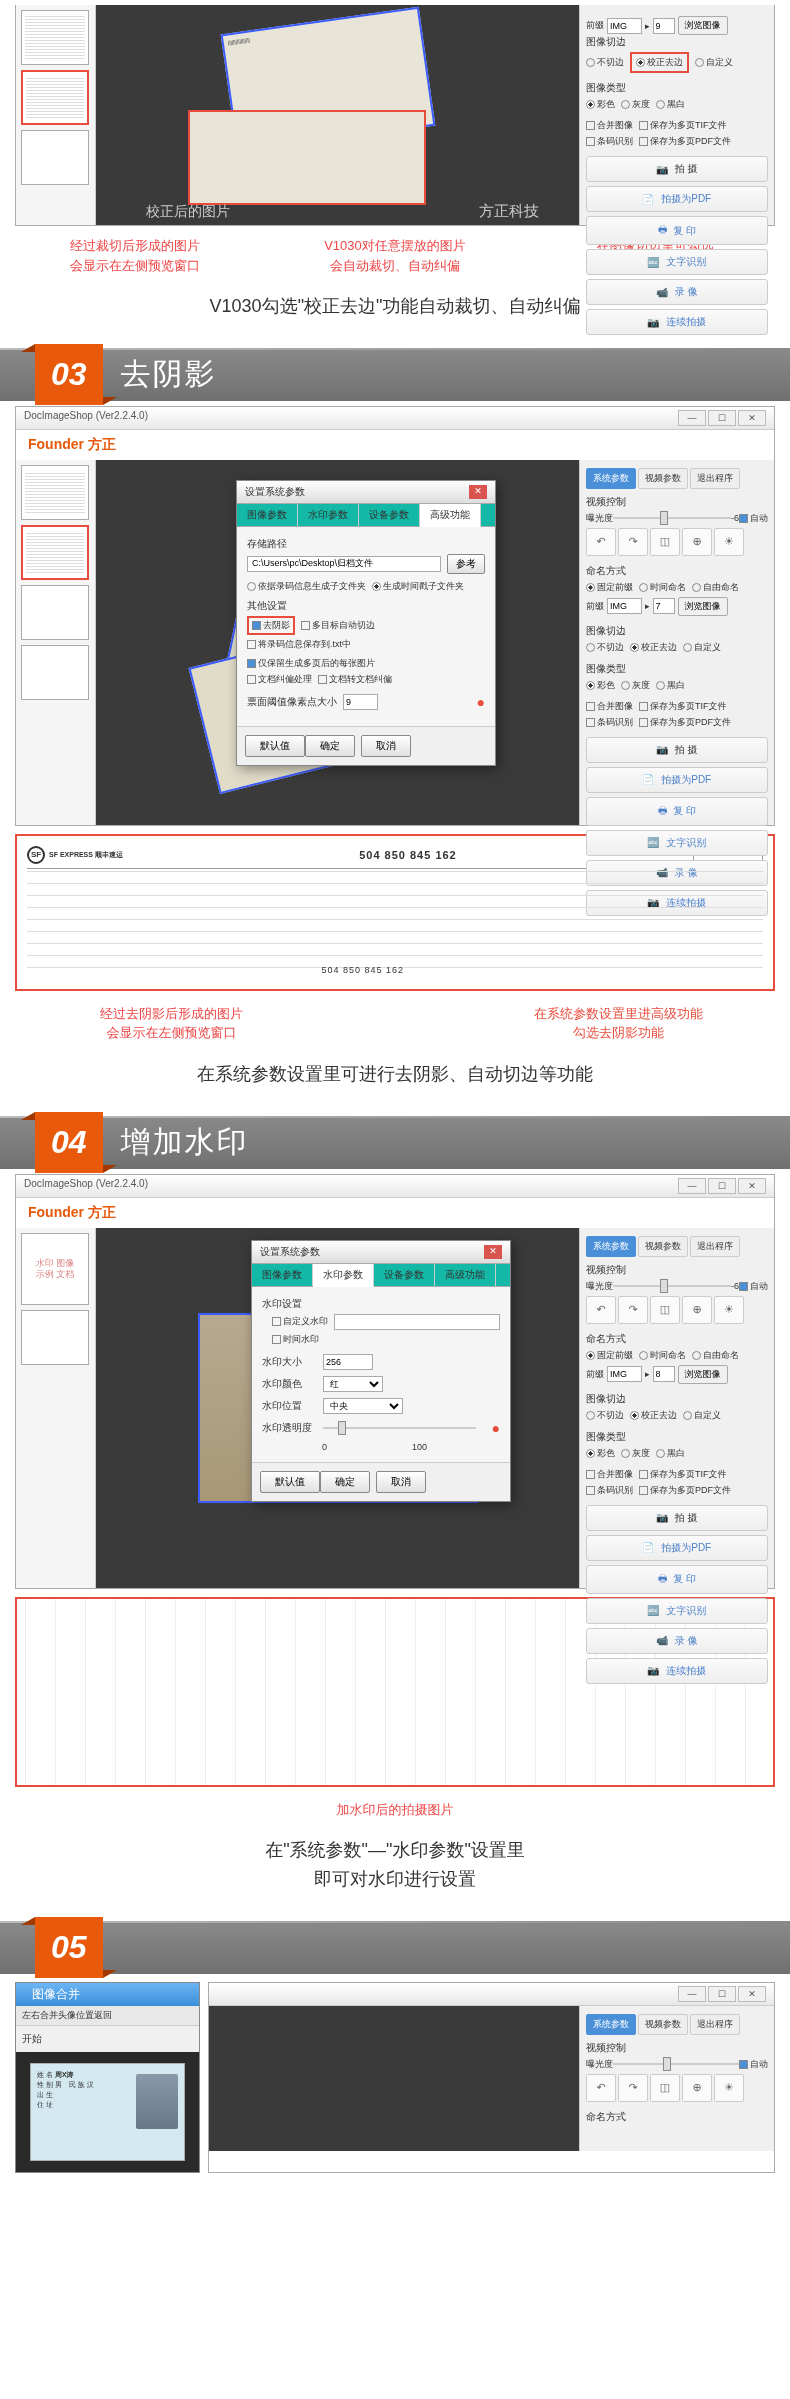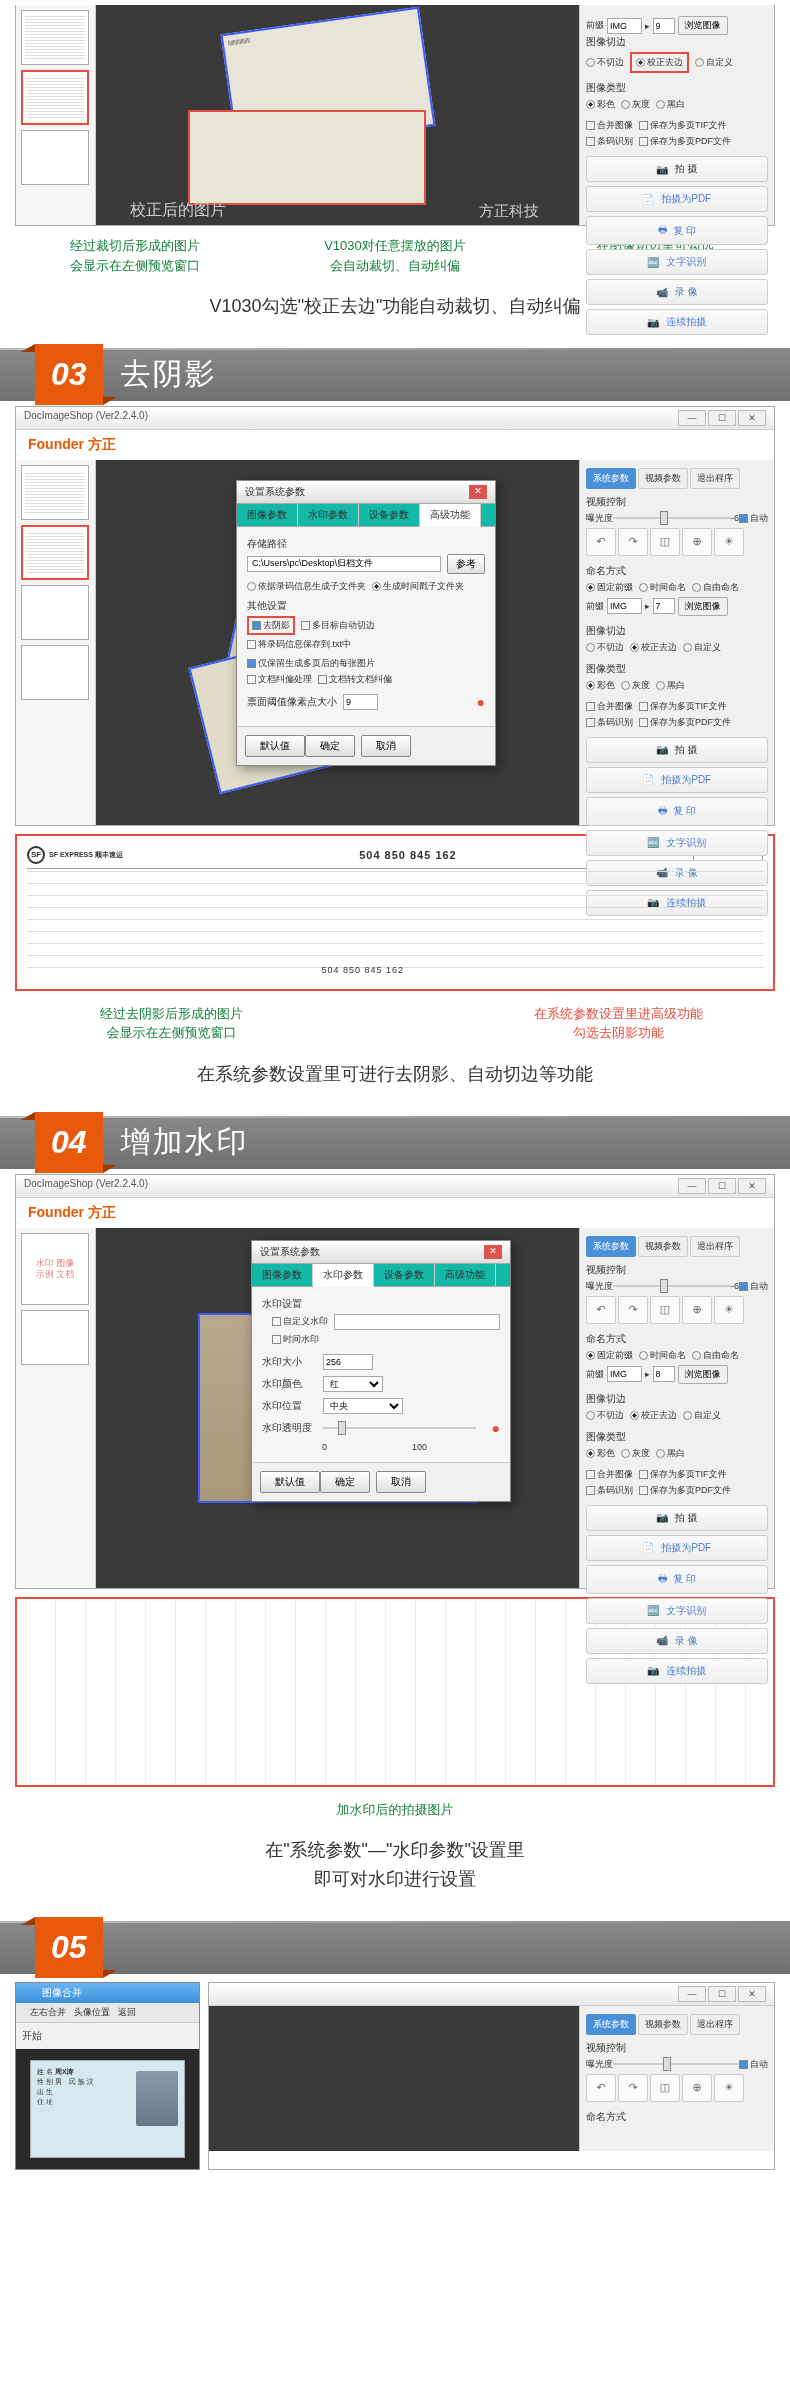--- a/index.html
+++ b/index.html
@@ -89,7 +89,7 @@
           <div class="scanned-doc" style="width:200px;height:120px;transform:rotate(-8deg);position:absolute;top:0;left:60px;background:#e8e4d8;font-size:5px;padding:4px">|||||||||||||||||</div>
           <div class="scanned-doc" style="width:238px;height:95px;position:absolute;bottom:5px;left:20px;border-color:#e74c3c;background:#e8e4d8"></div>
         </div>
-        <div style="position:absolute;bottom:4px;left:34px;font-size:16px;color:#ccc">校正后的图片</div>
+        <div style="position:absolute;bottom:4px;left:50px;font-size:14px;color:#ccc">校正后的图片</div>
         <div style="position:absolute;bottom:4px;right:40px;font-size:15px;color:#ccc">方正科技</div>
       </div>
       <div class="right-panel">

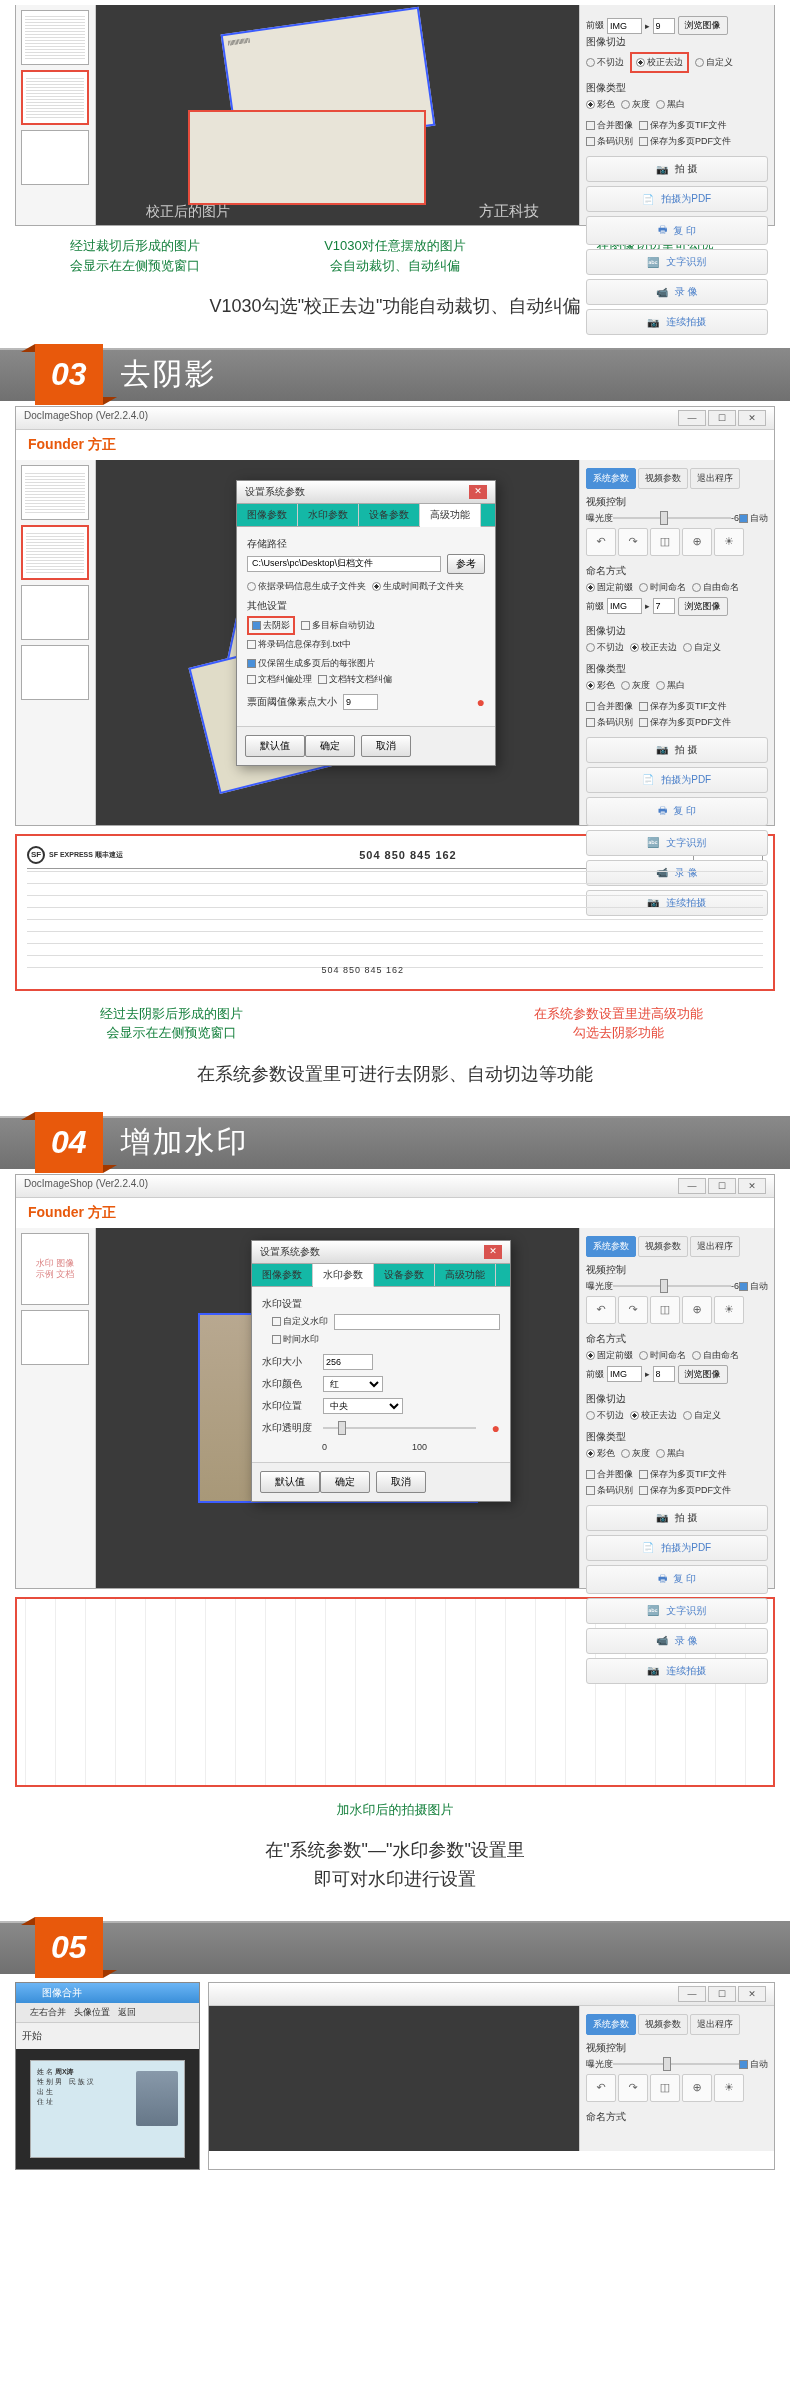--- a/index.html
+++ b/index.html
@@ -39,7 +39,7 @@
 .option-box{border:2px solid #e74c3c;padding:2px 4px;display:inline-flex}
 .action-btn{width:100%;padding:5px;margin-top:4px;border:1px solid #ccc;background:linear-gradient(#fafafa,#eee);border-radius:3px;font-size:10px;color:#4a7fc9;display:flex;align-items:center;justify-content:center;gap:6px}
 .caption-row{display:flex;padding:5px 15px;gap:20px}
-.caption-col{flex:1;text-align:center;font-size:13px;color:#15803d;line-height:1.5}
+.caption-col{flex:1;text-align:center;font-size:13px;color:#ef4444;line-height:1.5}
 .caption-col.red{color:#e74c3c}
 .main-caption{font-size:18px;color:#333;text-align:center;padding:12px;line-height:1.6}
 .step-header{background:linear-gradient(#8a8a8a,#707070);height:53px;position:relative;margin-top:15px;display:flex;align-items:center}

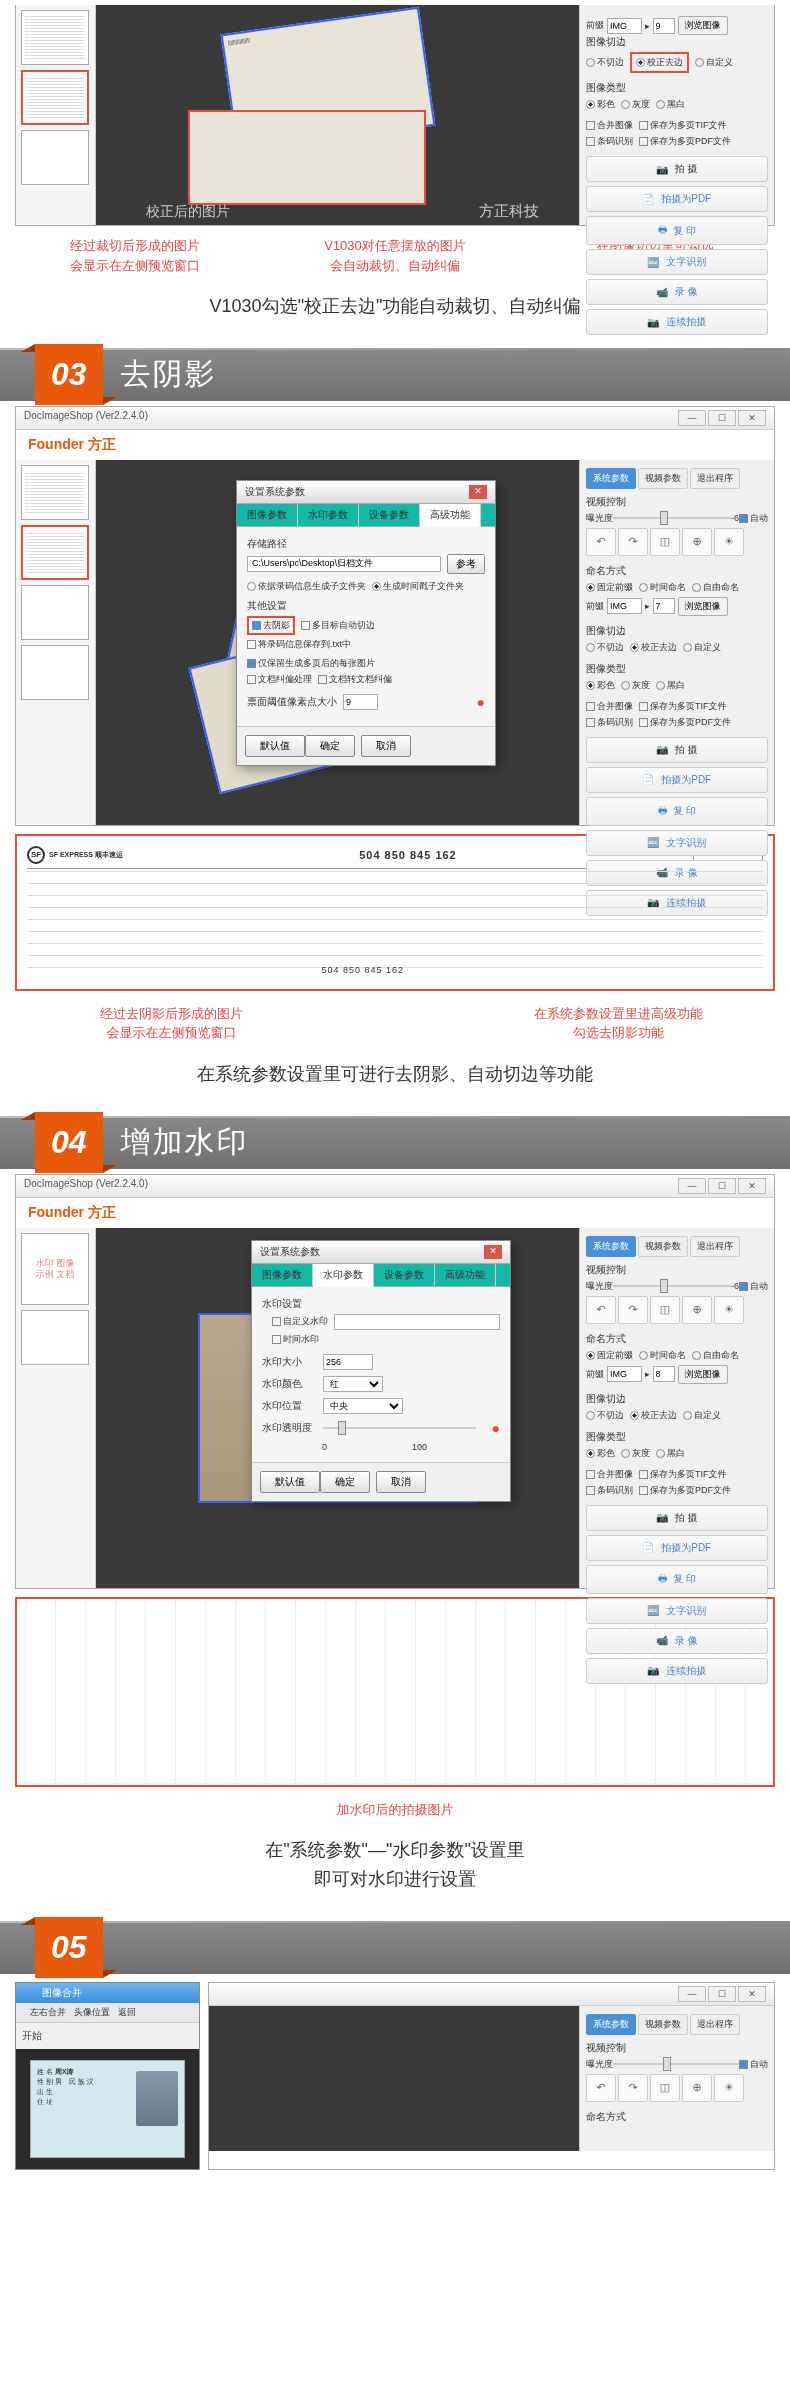--- a/index.html
+++ b/index.html
@@ -64,7 +64,7 @@
 .shipping-label{font-size:7px;line-height:1.3;color:#333}
 .merge-top{display:flex;gap:8px;padding:8px 15px}
 .merge-window{border:1px solid #888;background:#f0f0f0}
-.merge-titlebar{background:linear-gradient(#6bb5f5,#3a8fd9);color:#fff;padding:3px 26px;font-size:10px}
+.merge-titlebar{background:linear-gradient(#6bb5f5,#3a8fd9);color:#fff;padding:3px 16px;font-size:12px}
 .merge-toolbar{background:#e8e8e8;padding:3px 14px;font-size:9px;display:flex;gap:8px;border-bottom:1px solid #ccc}
 .id-card{width:155px;height:98px;background:#d4e8f0;border:1px solid #aaa;padding:6px;font-size:7px;position:relative}
 .id-photo{position:absolute;right:6px;top:10px;width:42px;height:55px;background:linear-gradient(#8899aa,#667788);border-radius:2px}

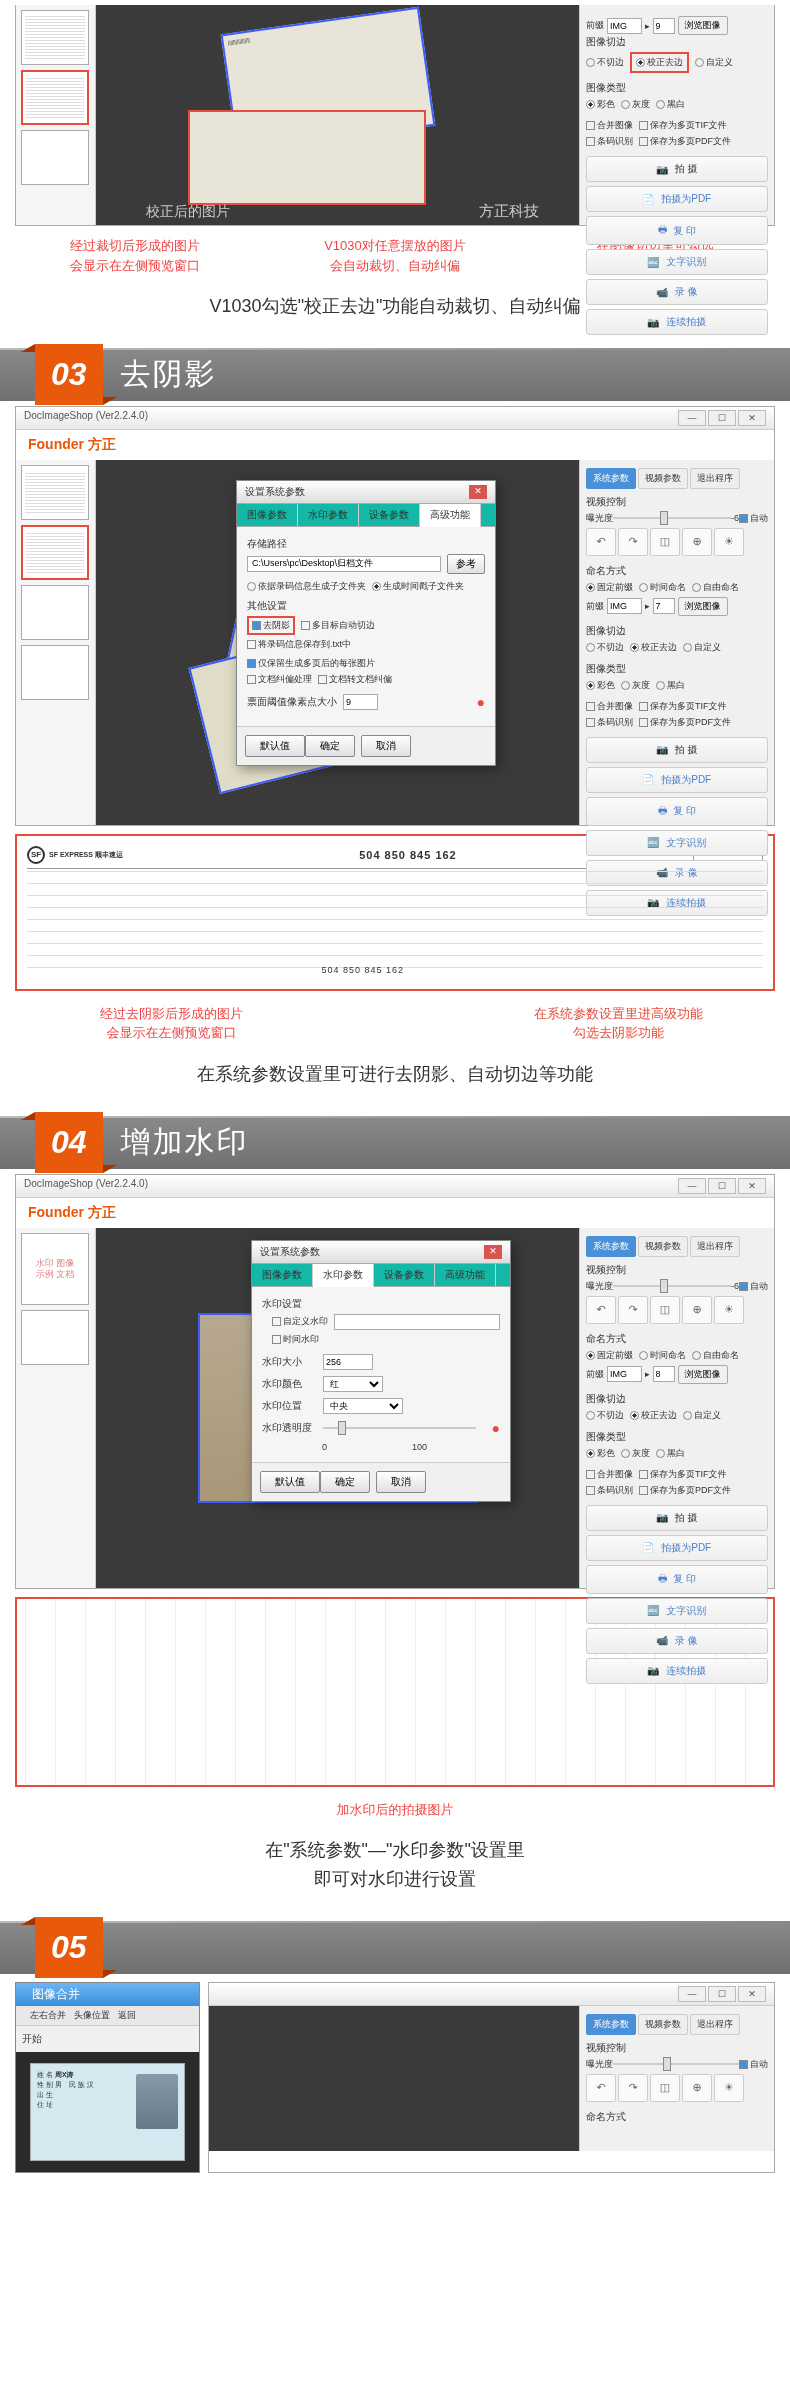--- a/index.html
+++ b/index.html
@@ -65,7 +65,7 @@
 .merge-top{display:flex;gap:8px;padding:8px 15px}
 .merge-window{border:1px solid #888;background:#f0f0f0}
 .merge-titlebar{background:linear-gradient(#6bb5f5,#3a8fd9);color:#fff;padding:3px 16px;font-size:12px}
-.merge-toolbar{background:#e8e8e8;padding:3px 14px;font-size:9px;display:flex;gap:8px;border-bottom:1px solid #ccc}
+.merge-toolbar{background:#e8e8e8;padding:3px 6px;font-size:9px;display:flex;border-bottom:1px solid #ccc}
 .id-card{width:155px;height:98px;background:#d4e8f0;border:1px solid #aaa;padding:6px;font-size:7px;position:relative}
 .id-photo{position:absolute;right:6px;top:10px;width:42px;height:55px;background:linear-gradient(#8899aa,#667788);border-radius:2px}
 </style>

